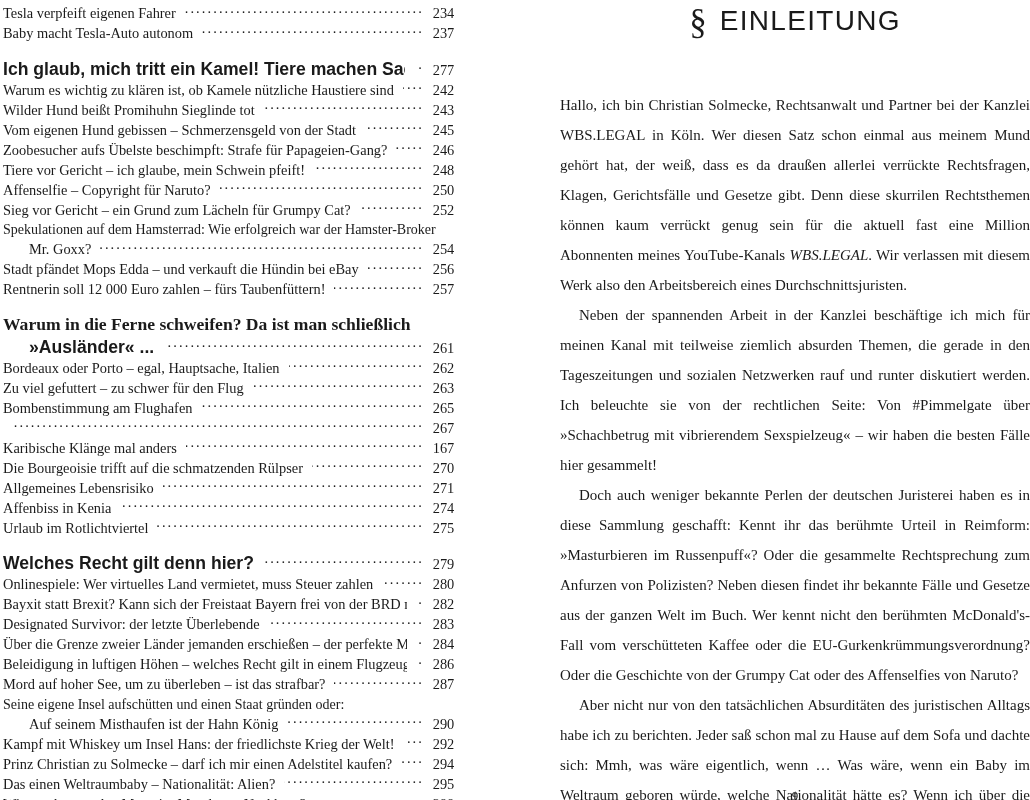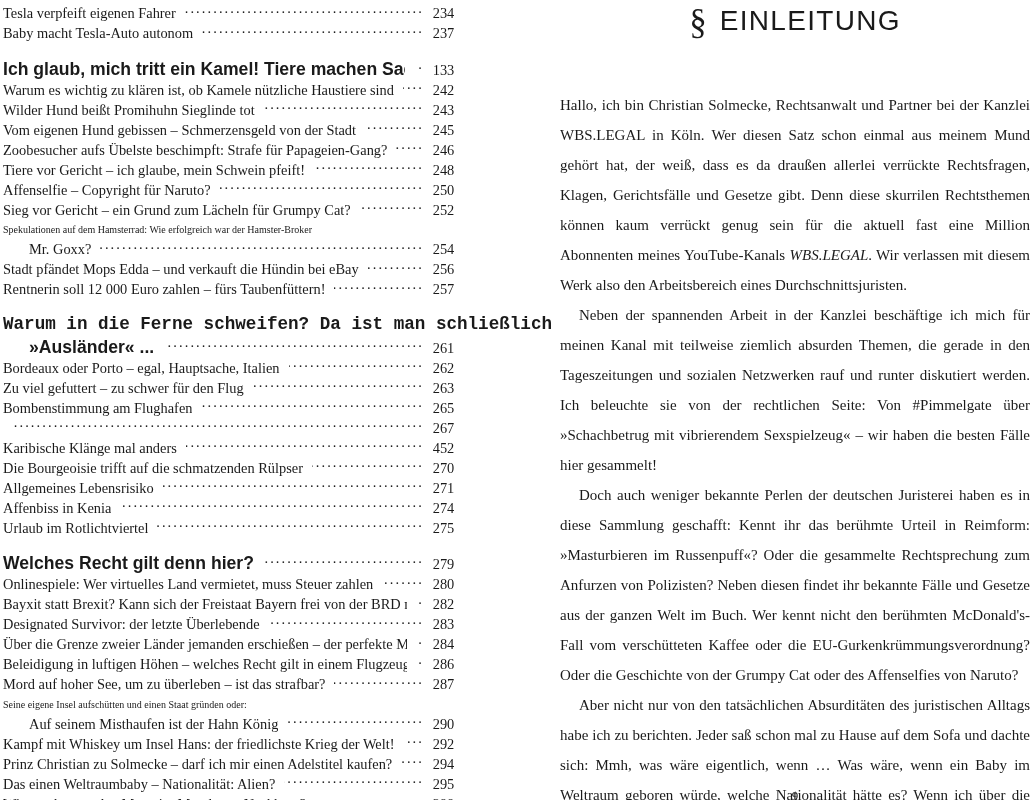--- a/index.html
+++ b/index.html
@@ -201,7 +201,7 @@
         <div class="toc-row chapter">
           <span class="t-label">Ich glaub, mich tritt ein Kamel! Tiere machen Sachen</span>
           <span class="t-dots"></span>
-          <span class="t-page">133</span>
+          <span class="t-page">277</span>
         </div>
         <div class="toc-row">
           <span class="t-label">Warum es wichtig zu klären ist, ob Kamele nützliche Haustiere sind</span>

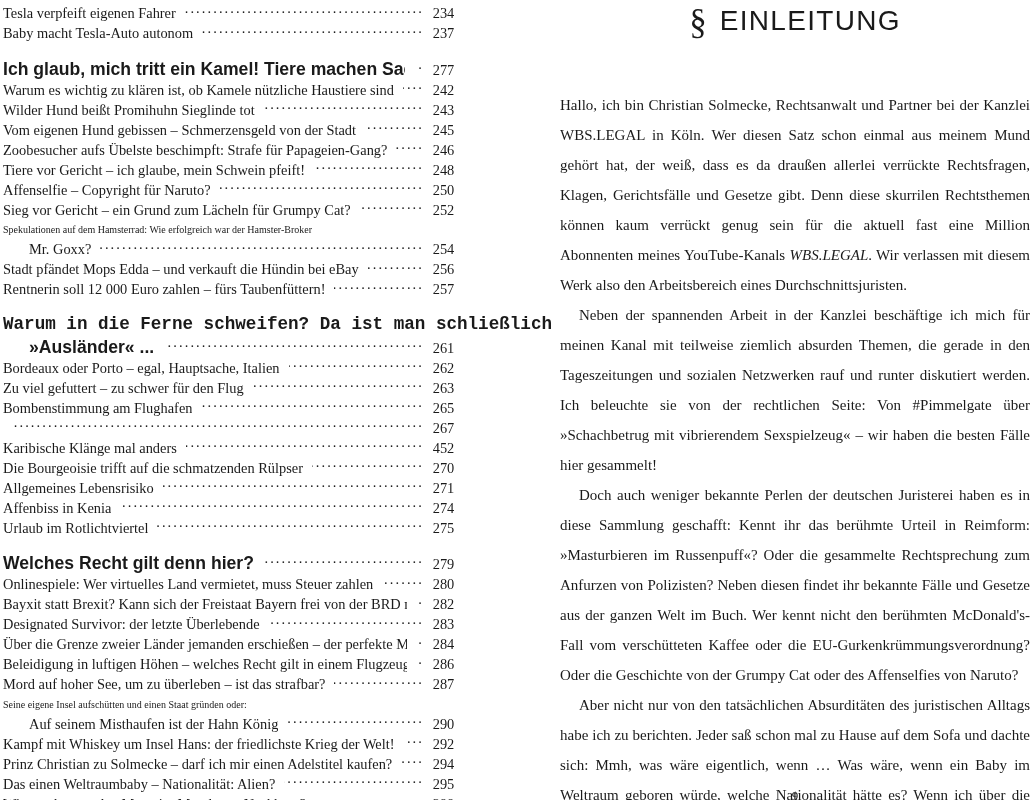--- a/index.html
+++ b/index.html
@@ -99,7 +99,7 @@
   
   .toc-line-plain {
     width: 455px;
-    font-size: 10px;
+    font-size: 14px;
     line-height: 19.6px;
     white-space: nowrap;
   }

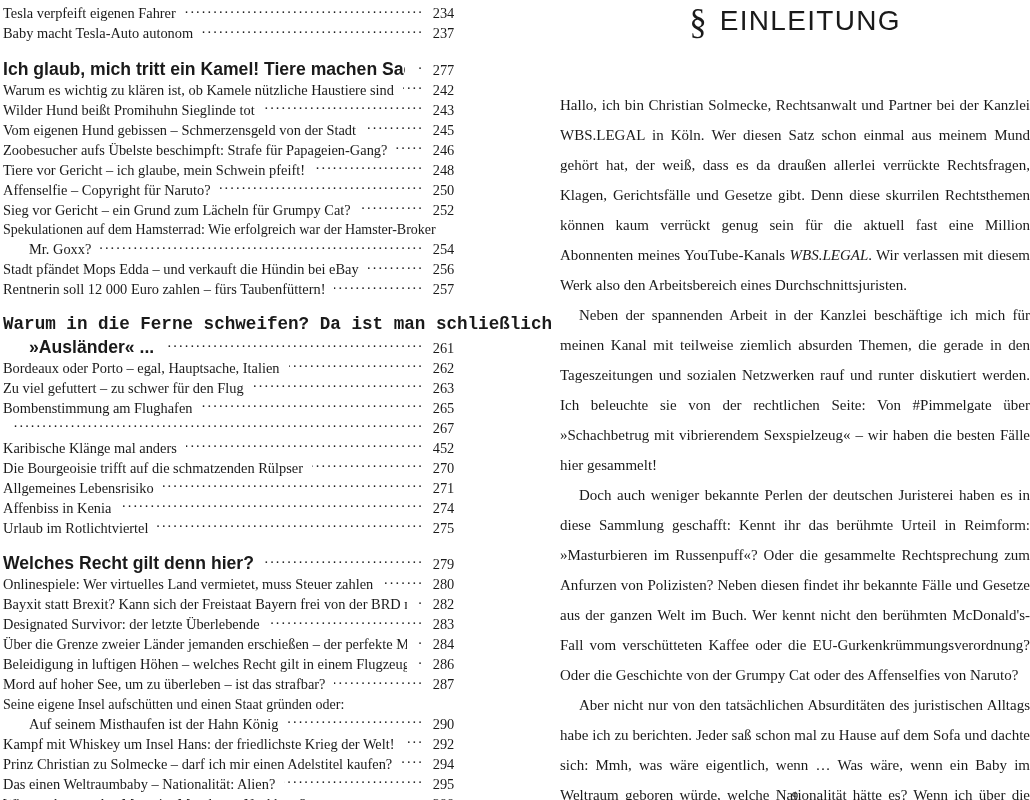--- a/index.html
+++ b/index.html
@@ -104,7 +104,7 @@
     white-space: nowrap;
   }
   .toc-line-plain.chapter {
-    font-family: Liberation Mono, monospace;
+    font-family: Liberation Serif, serif;
     font-weight: bold;
     font-size: 17.6px;
     line-height: 22px;

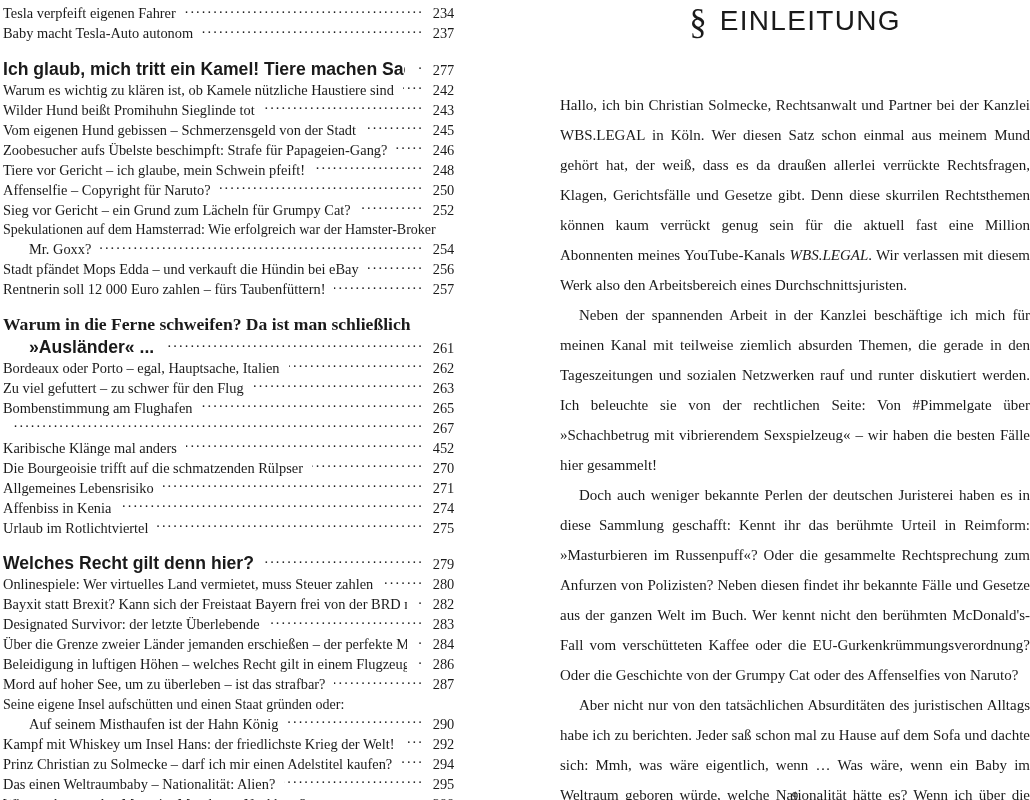--- a/index.html
+++ b/index.html
@@ -283,7 +283,7 @@
         <div class="toc-row">
           <span class="t-label">Karibische Klänge mal anders</span>
           <span class="t-dots"></span>
-          <span class="t-page">452</span>
+          <span class="t-page">167</span>
         </div>
         <div class="toc-row">
           <span class="t-label">Die Bourgeoisie trifft auf die schmatzenden Rülpser</span>

